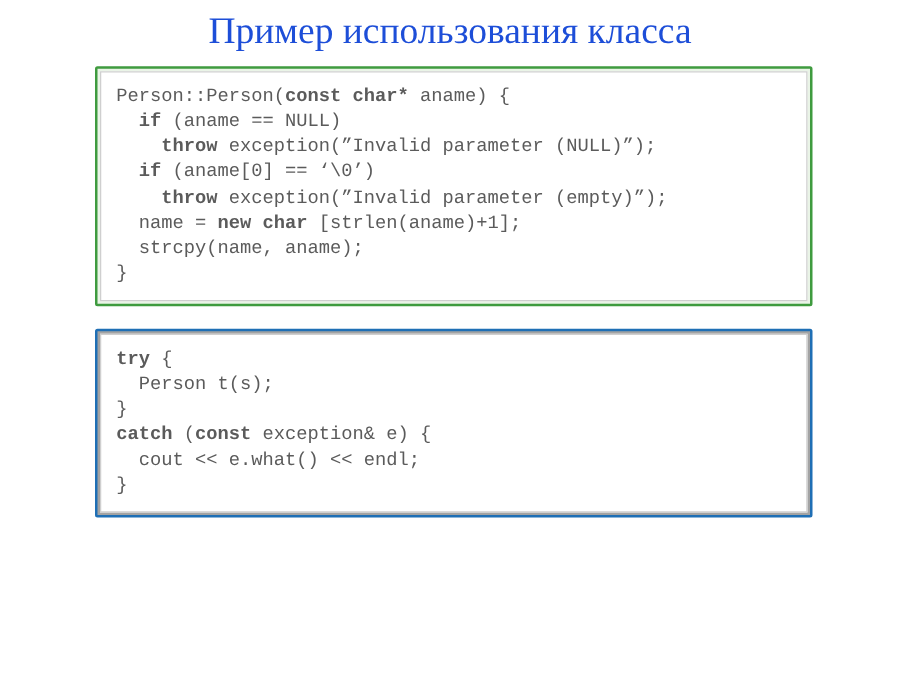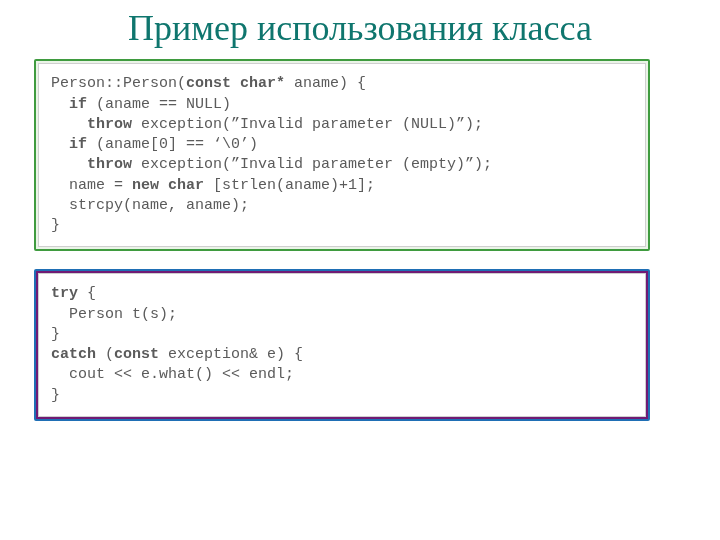--- a/index.html
+++ b/index.html
@@ -19,10 +19,10 @@
   }
   .title {
     text-align: center;
-    font-size: 36px;
+    font-size: 30px;
     line-height: 1.15;
     padding: 8px 40px 6px 40px;
-    color: #0f766e;
+    color: #1d4ed8;
     font-weight: 400;
   }
   .code-outer {

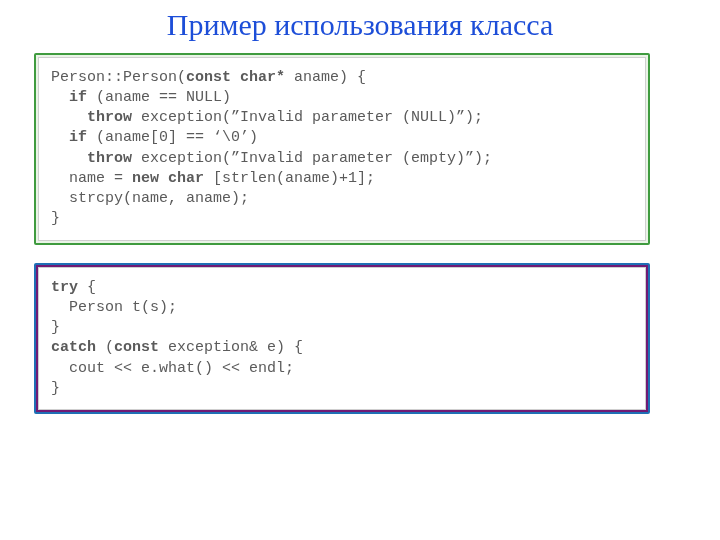--- a/index.html
+++ b/index.html
@@ -26,7 +26,7 @@
     font-weight: 400;
   }
   .code-outer {
-    margin: 4px 70px 0 34px;
+    margin: 4px 70px 0 76px;
     padding: 2px;
     border-radius: 2px;
   }

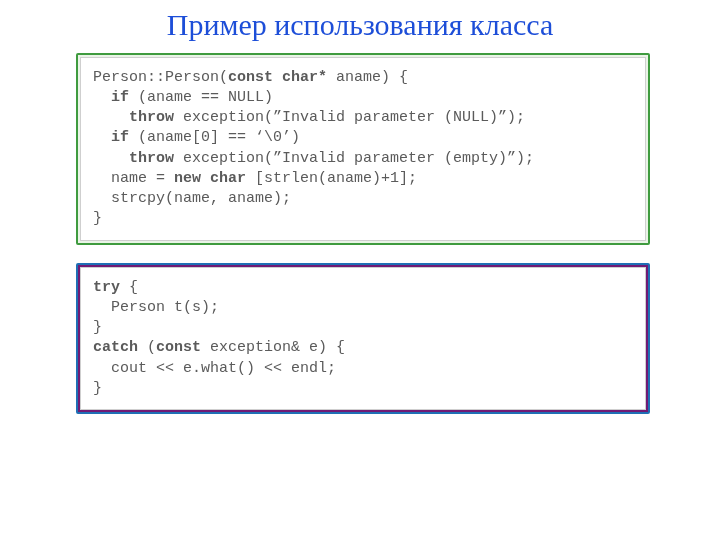--- a/index.html
+++ b/index.html
@@ -36,7 +36,7 @@
   }
   .code-outer.blue {
     border: 2px solid #1f6fb5;
-    background: #701a75;
+    background: #a3a3a3;
     margin-top: 18px;
   }
   .code-inner {

